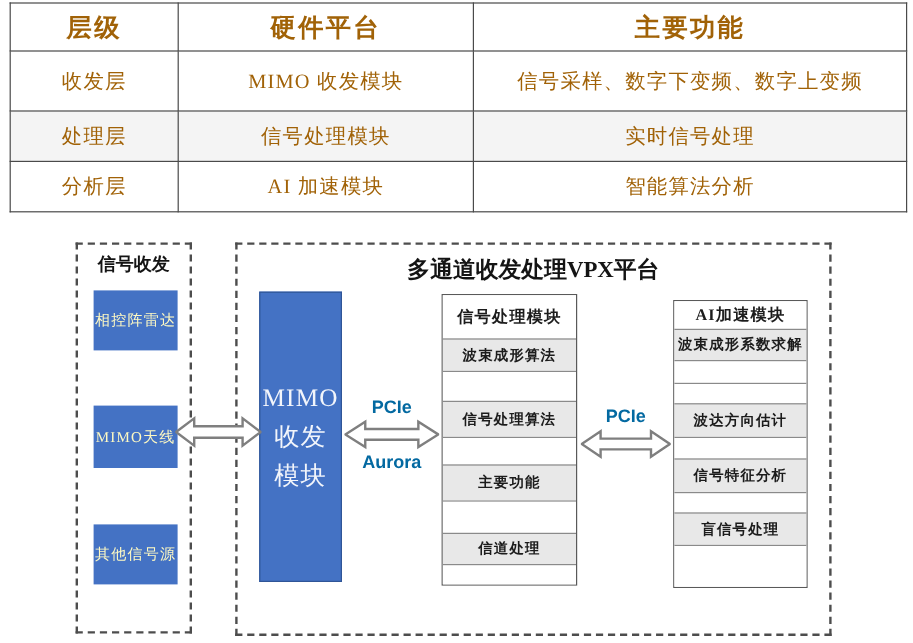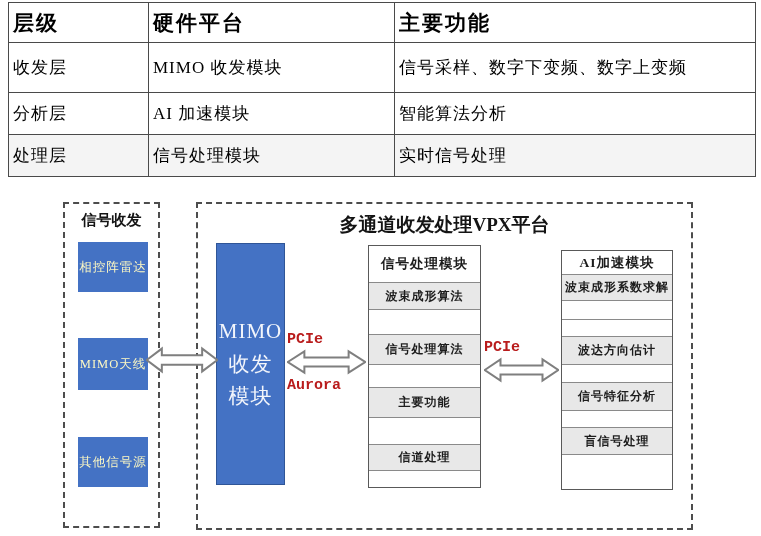--- a/index.html
+++ b/index.html
@@ -11,8 +11,8 @@
   .spec-table { position: absolute; left: 8px; top: 2px; width: 748px;
                 border-collapse: collapse; table-layout: fixed; }
   .spec-table th, .spec-table td {
-      border: 1.6px solid #4a4a4a; text-align: left; vertical-align: middle;
-      color: #000000; padding: 0 4px; }
+      border: 1.6px solid #4a4a4a; text-align: center; vertical-align: middle;
+      color: #a16207; padding: 0 4px; }
   .spec-table th { height: 40px; font-size: 21px; font-weight: 600; letter-spacing: 2px; }
   .spec-table td { font-size: 17px; letter-spacing: 1px; }
   .row-h1 { height: 50px; }

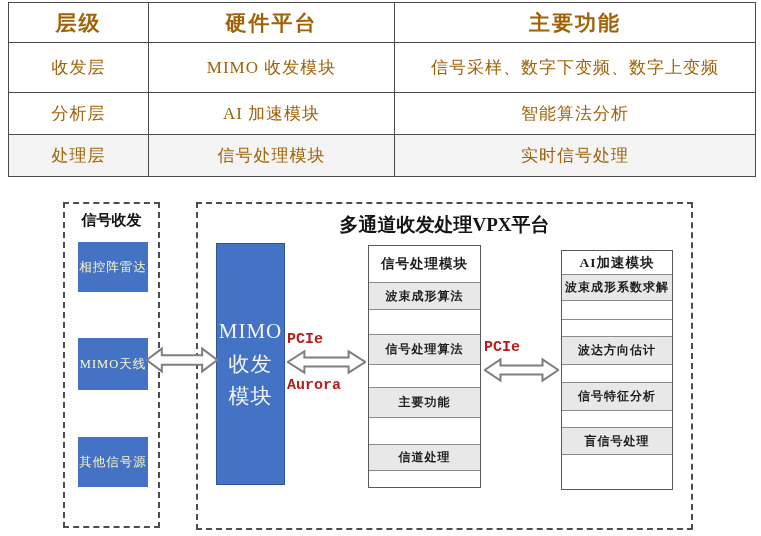--- a/index.html
+++ b/index.html
@@ -68,15 +68,15 @@
       <td>MIMO 收发模块</td>
       <td>信号采样、数字下变频、数字上变频</td>
     </tr>
+    <tr class="row-h2 alt-row">
+      <td>处理层</td>
+      <td>信号处理模块</td>
+      <td>实时信号处理</td>
+    </tr>
     <tr class="row-h2">
       <td>分析层</td>
       <td>AI 加速模块</td>
       <td>智能算法分析</td>
-    </tr>
-    <tr class="row-h2 alt-row">
-      <td>处理层</td>
-      <td>信号处理模块</td>
-      <td>实时信号处理</td>
     </tr>
   </tbody>
     </table>

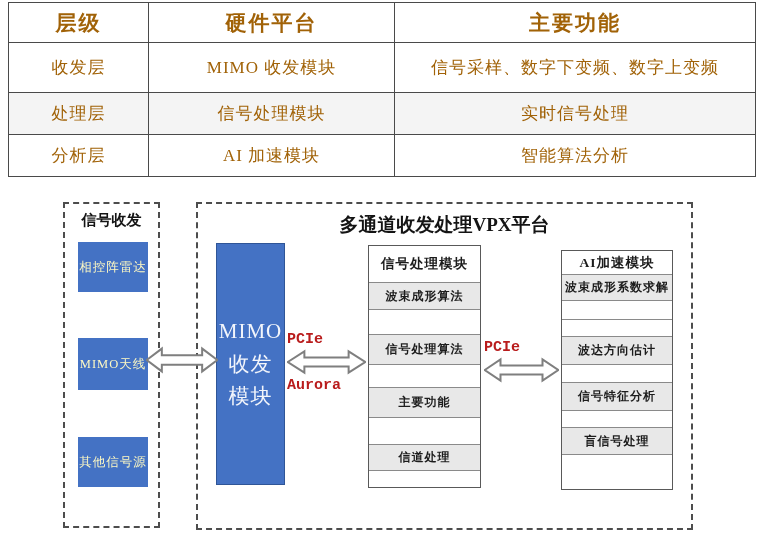--- a/index.html
+++ b/index.html
@@ -42,9 +42,9 @@
   .col-row.blank { background: #ffffff; }
 
   .link-arrow { position: absolute; }
-  .link-label { position: absolute; text-align: left;
-      font-family: Liberation Mono, monospace; font-weight: bold;
-      font-size: 15px; color: #b91c1c; }
+  .link-label { position: absolute; text-align: center;
+      font-family: Liberation Sans, sans-serif; font-weight: bold;
+      font-size: 15px; color: #0369a1; }
 </style>
 </head>
 <body>

